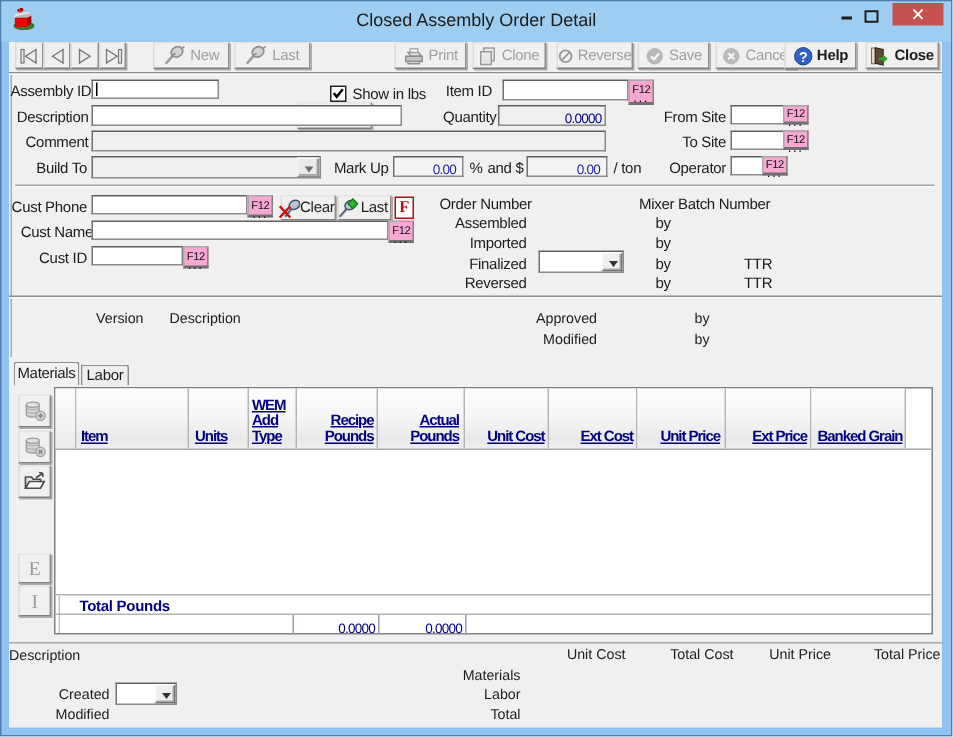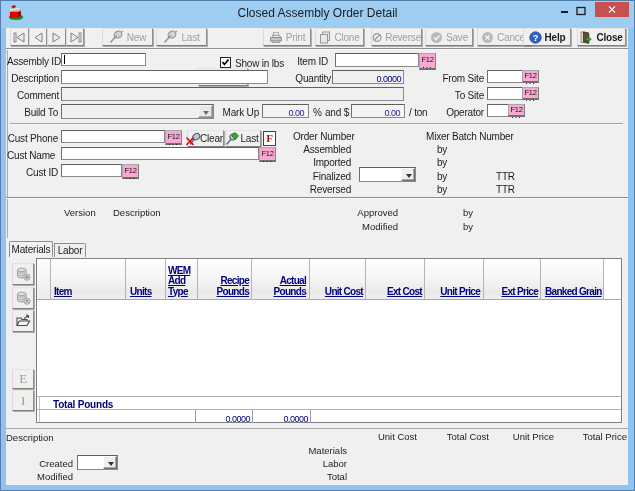--- a/index.html
+++ b/index.html
@@ -247,7 +247,7 @@
     </div>
   <div class="abs" style="left:262px;top:130px;width:13px;height:15px;border:1.5px solid #a81414;background:#fdfdfd;color:#b01212;font-weight:bold;text-align:center;line-height:12px;font-size:11px;font-family:'Liberation Serif',serif;">F</div>
 
-  <div class="lbl rt" style="left:6px;top:149px;width:34px;">Cust Name</div>
+  <div class="lbl rt" style="left:6px;top:149px;width:55px;">Cust Name</div>
   <div class="ed" style="left:60px;top:146px;width:198px;height:13px;"></div>
   <div class="f12" style="left:258px;top:146px;width:17px;height:15px;">F12<i>...</i></div>
 

